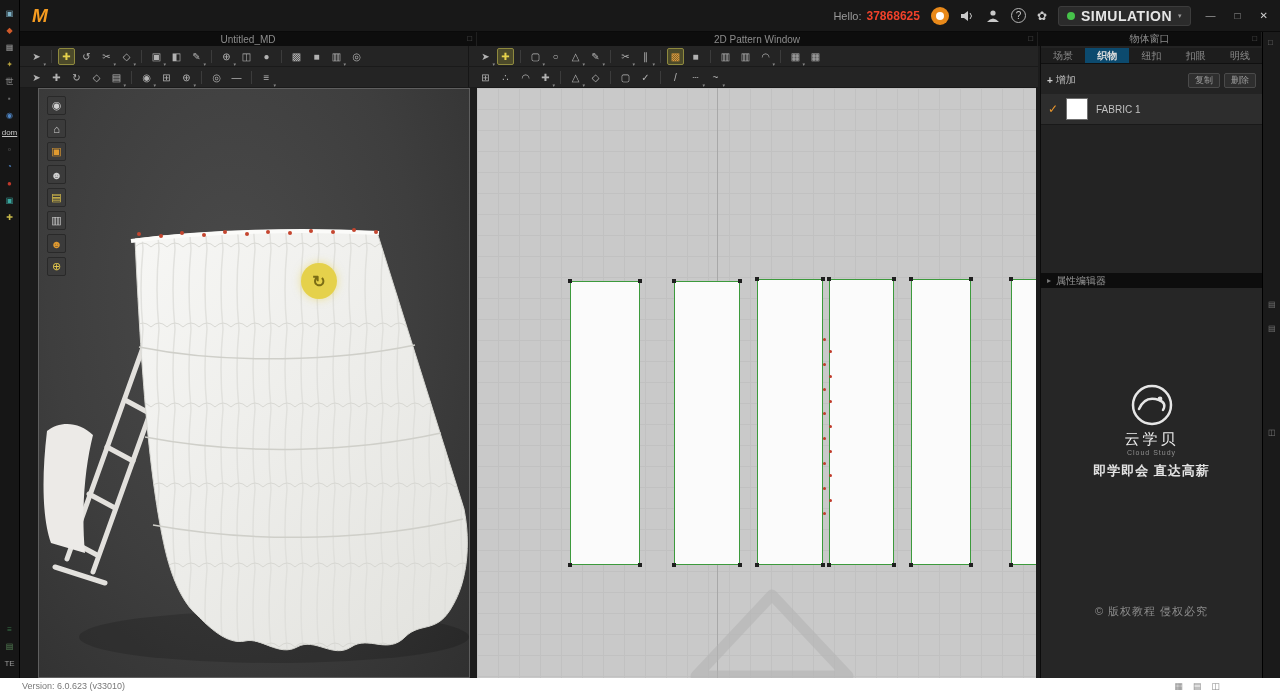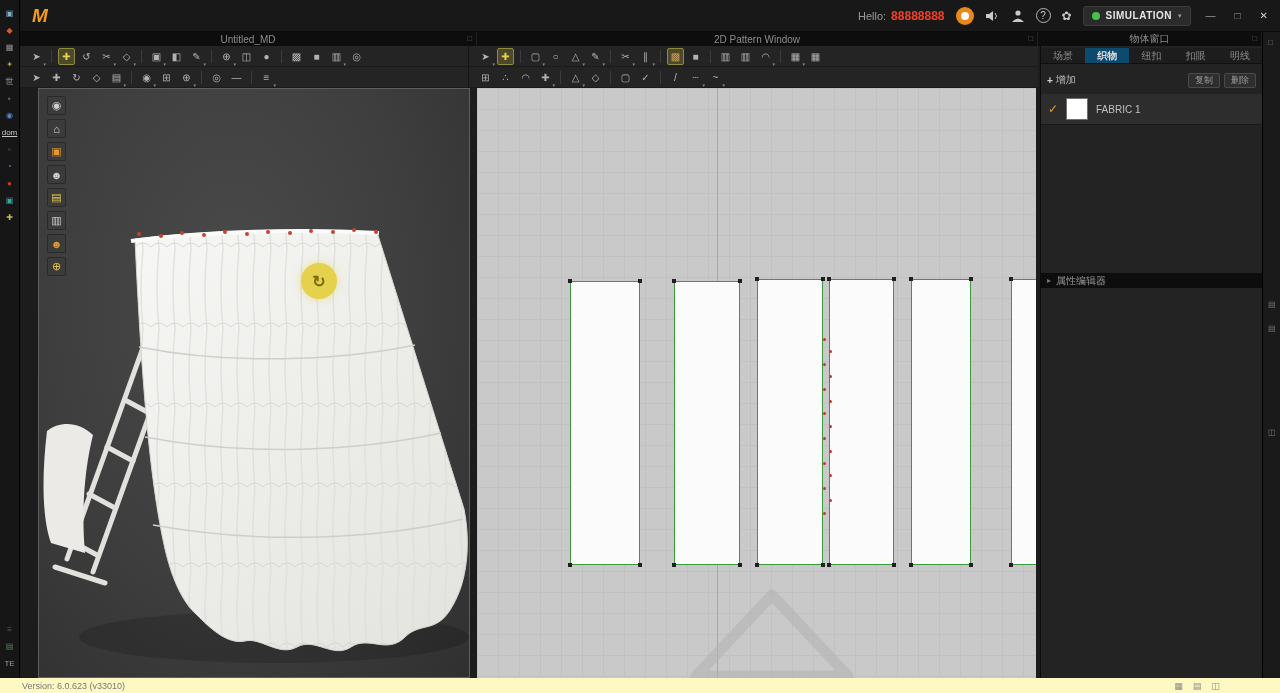--- a/index.html
+++ b/index.html
@@ -143,7 +143,7 @@
     <span id="logo">M</span>
     <div id="topbar-right">
       <span id="hello-label">Hello:</span>
-      <span id="hello-value">88888888</span>
+      <span id="hello-value">37868625</span>
       <span class="circ-btn">
           <i></i>
         </span>

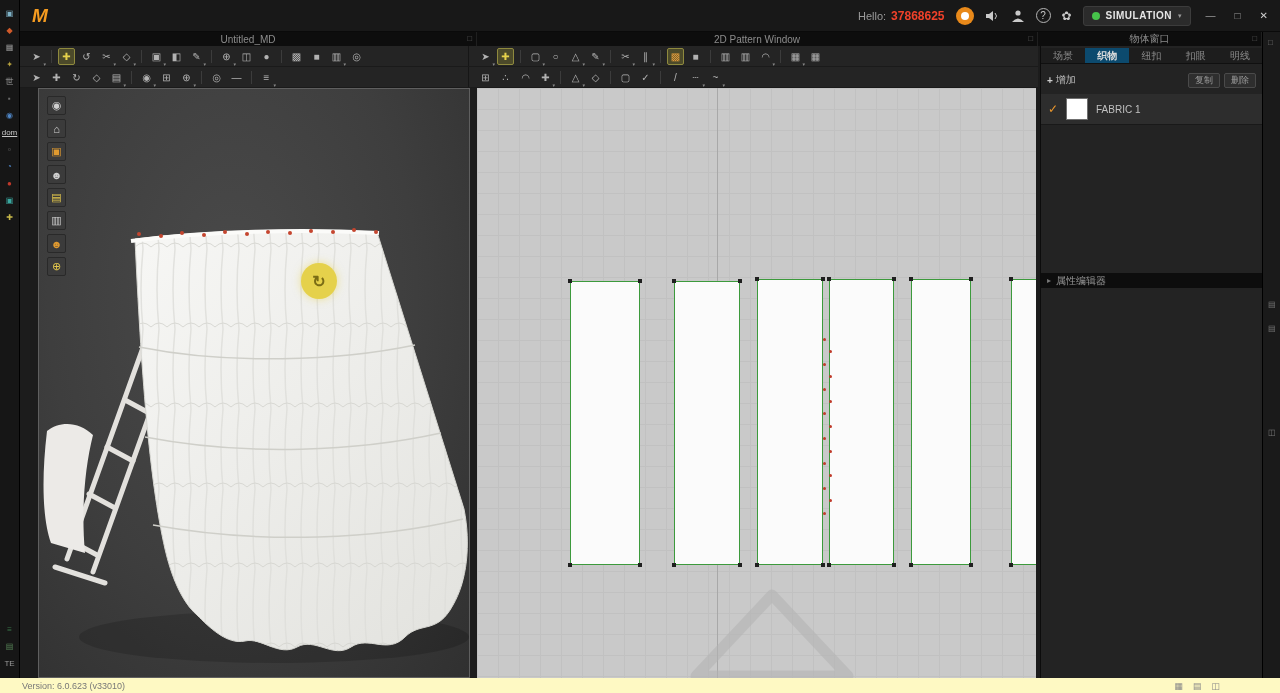--- a/index.html
+++ b/index.html
@@ -29,7 +29,7 @@
   #sim-pill{height:20px;background:#2b2b2b;border:1px solid #3c3c3c;border-radius:3px;display:flex;align-items:center;
             gap:6px;padding:0 8px;cursor:default;}
   #sim-dot{width:8px;height:8px;border-radius:50%;background:#46c24a;}
-  #sim-label{font-size:10px;font-weight:bold;color:#e6e6e6;letter-spacing:.5px;}
+  #sim-label{font-size:14px;font-weight:bold;color:#e6e6e6;letter-spacing:.5px;}
   #sim-caret{font-size:7px;color:#9a9a9a;}
   .winctl{font-size:10px;color:#9a9a9a;padding:0 4px;cursor:default;}
   .winctl.close{color:#cfcfcf;}

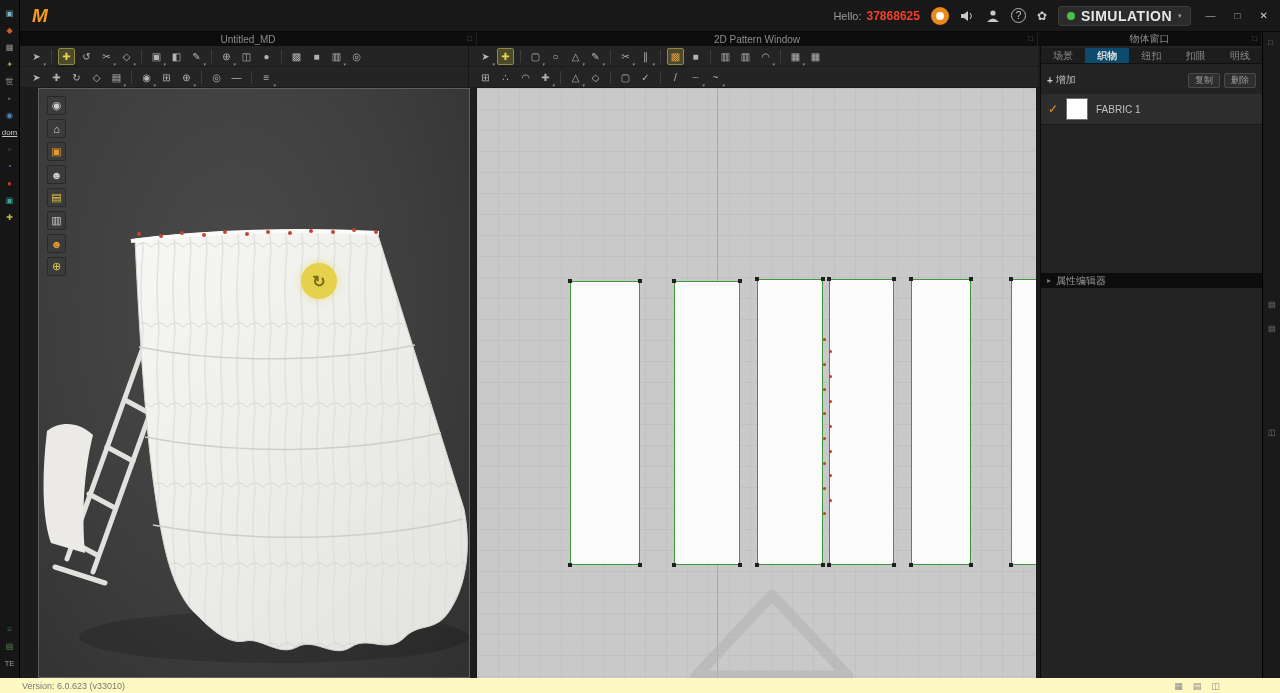--- a/index.html
+++ b/index.html
@@ -395,6 +395,17 @@
       <span class="arr">▸</span>
       <span>属性编辑器</span>
     </div>
+    <div id="prop-area">
+      <svg id="wm-logo" width="46" height="46">
+        <circle cx="23" cy="23" r="19" fill="none" stroke="#e6e6e6" stroke-width="2.5"></circle>
+        <path d="M10,27 q6,-14 20,-9 q8,3 4,10" fill="none" stroke="#e6e6e6" stroke-width="2.5" stroke-linecap="round"></path>
+        <circle cx="31" cy="17" r="2.4" fill="#e6e6e6"></circle>
+      </svg>
+      <div id="wm-brand">云学贝</div>
+      <div id="wm-sub">Cloud Study</div>
+      <div id="wm-slogan">即学即会 直达高薪</div>
+      <div id="wm-copy">© 版权教程 侵权必究</div>
+    </div>
   </div>
 
   <div id="rstrip">

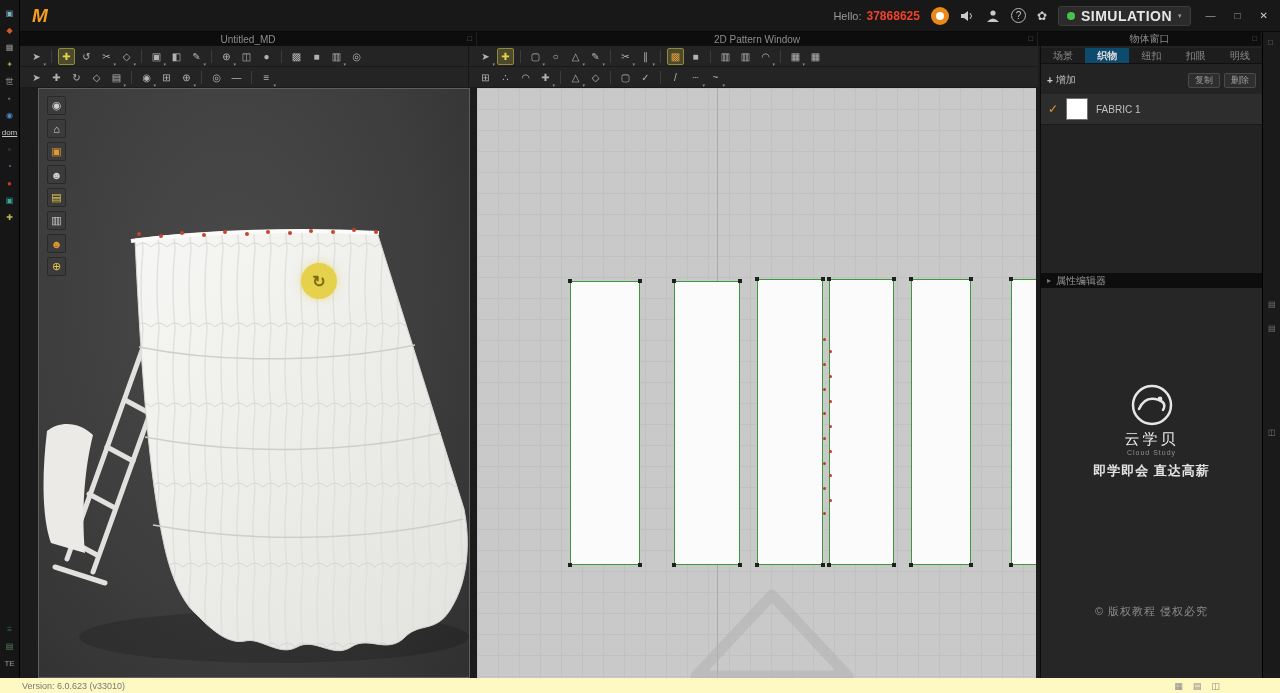--- a/index.html
+++ b/index.html
@@ -105,7 +105,7 @@
   .rs-ico{position:absolute;left:5px;font-size:8px;color:#777;cursor:default;}
 
   
-  #statusbar{position:absolute;left:0;top:678px;width:1280px;height:15px;background:#fef9c3;display:flex;align-items:center;
+  #statusbar{position:absolute;left:0;top:678px;width:1280px;height:15px;background:#ffffff;display:flex;align-items:center;
              padding:0 8px;font-size:9px;color:#787878;gap:8px;}
   #version{margin-left:14px;}
   #status-icons{margin-left:auto;margin-right:52px;display:flex;gap:10px;}

